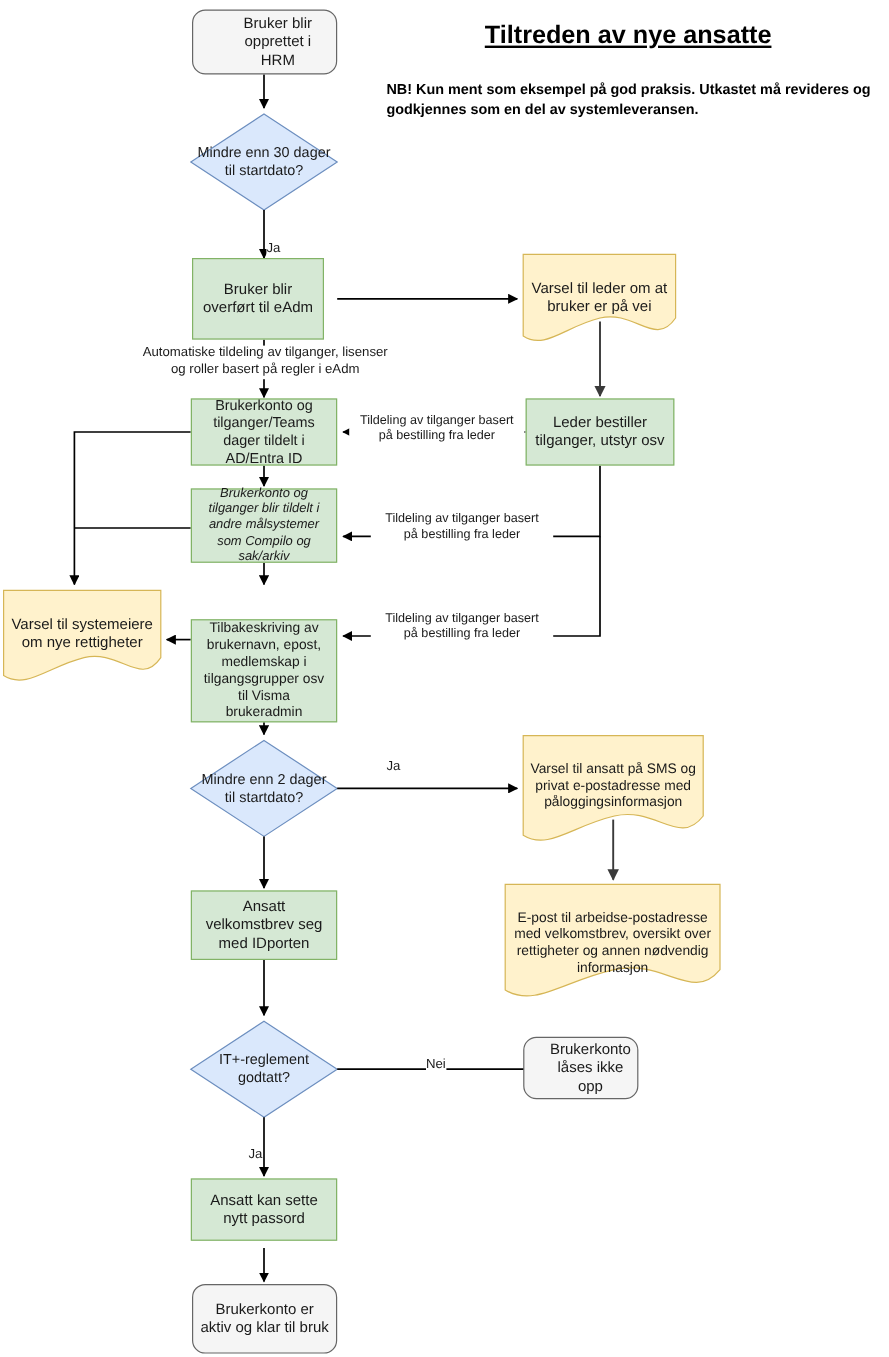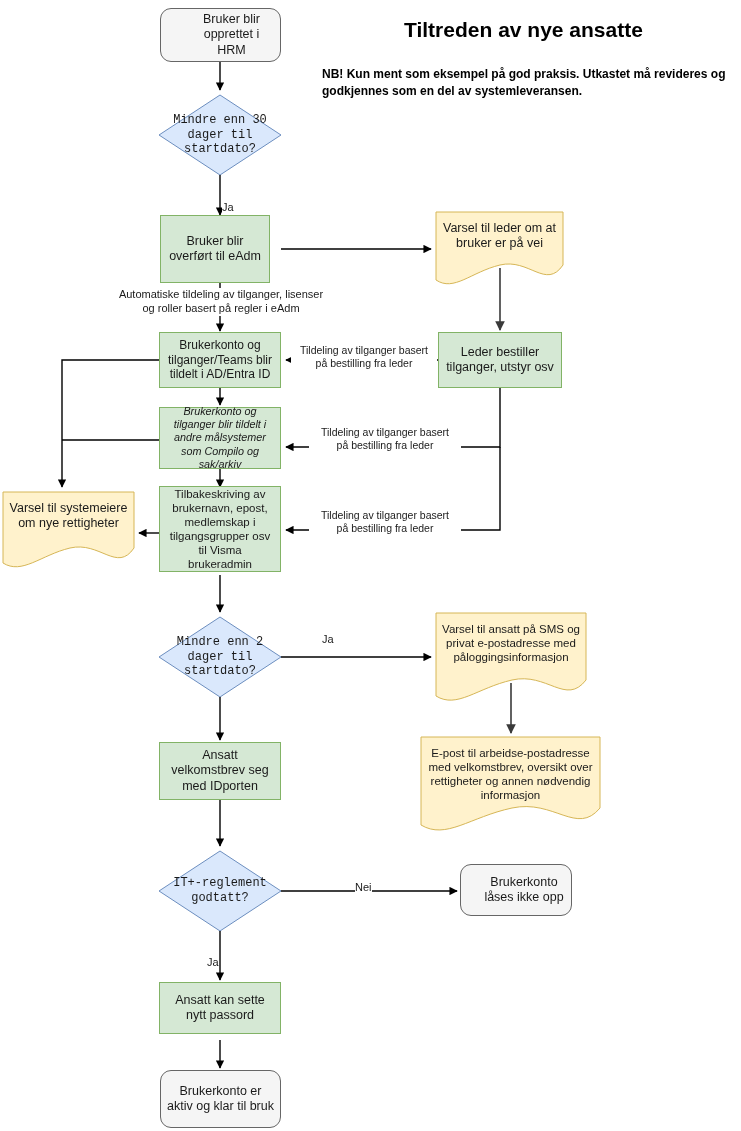--- a/index.html
+++ b/index.html
@@ -89,6 +89,7 @@
     font-weight: bold;
     color: #000000;
     z-index: 6;
+    text-decoration: underline;
   }
   #subnote {
     position: absolute;

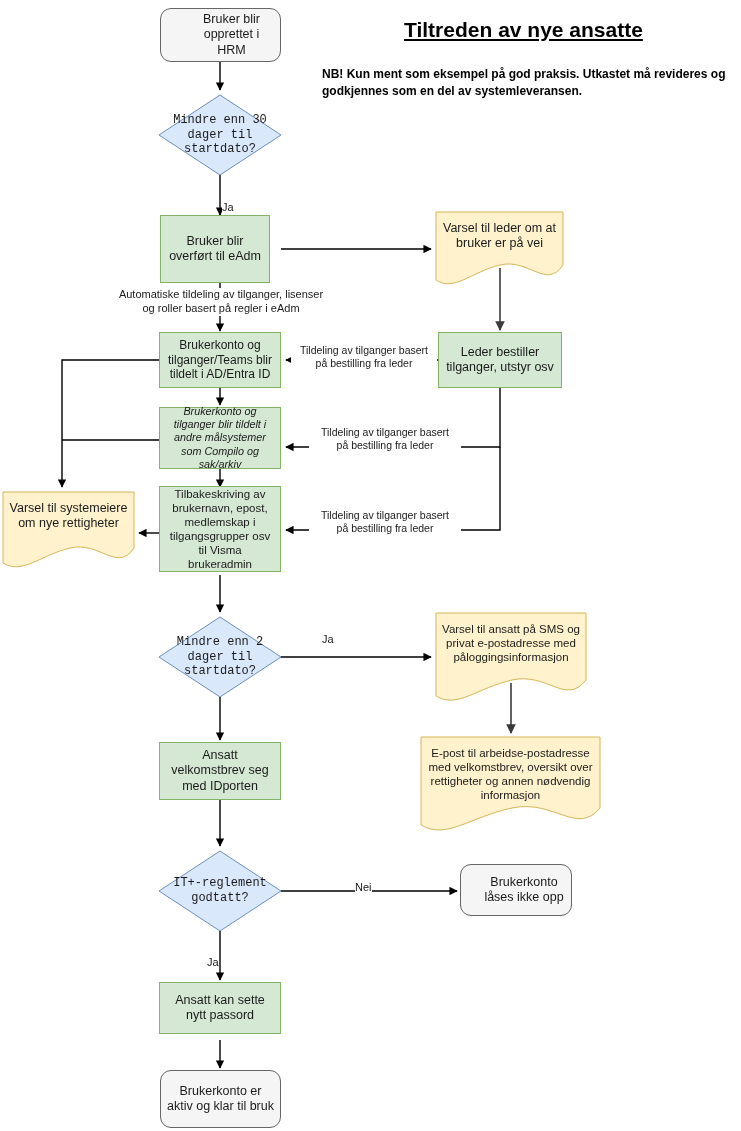--- a/index.html
+++ b/index.html
@@ -53,7 +53,6 @@
     background: transparent;
     border: none;
     font-size: 12px;
-    font-family: Liberation Mono, monospace;
   }
   .n-decision .dtext {
     position: relative;

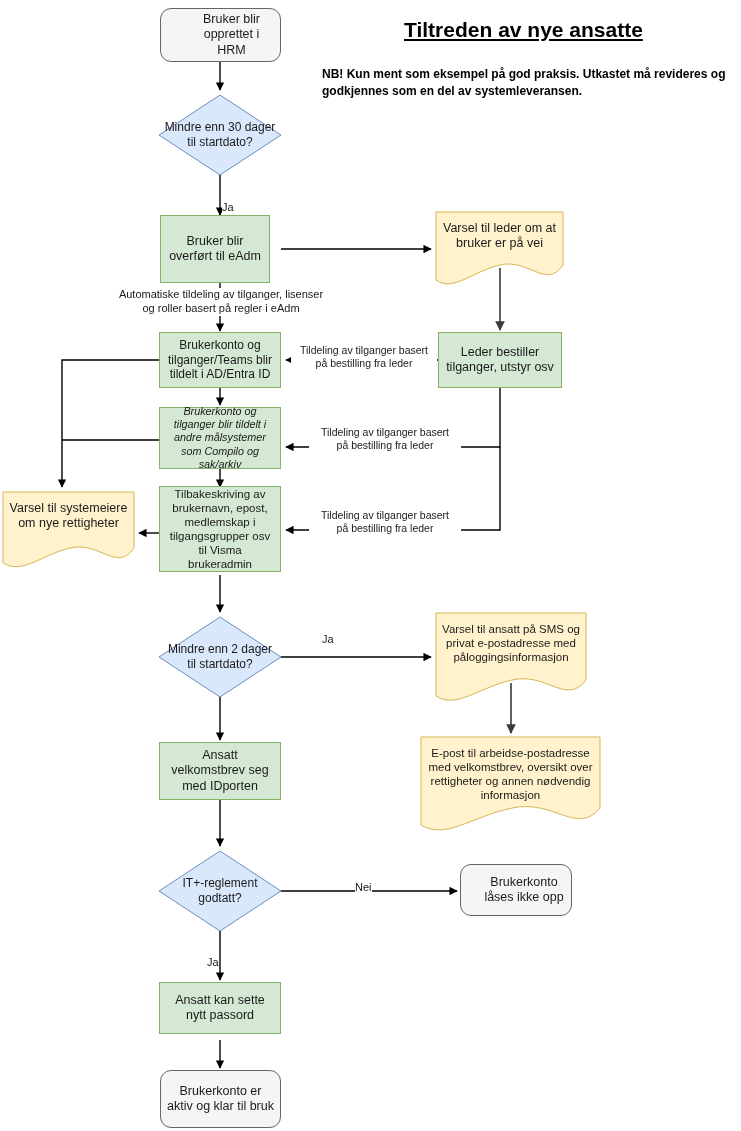--- a/index.html
+++ b/index.html
@@ -63,6 +63,7 @@
     border: none;
     font-size: 12.5px;
     align-items: flex-start;
+    margin-top: 12px;
   }
   .n-note .ntext {
     position: relative;

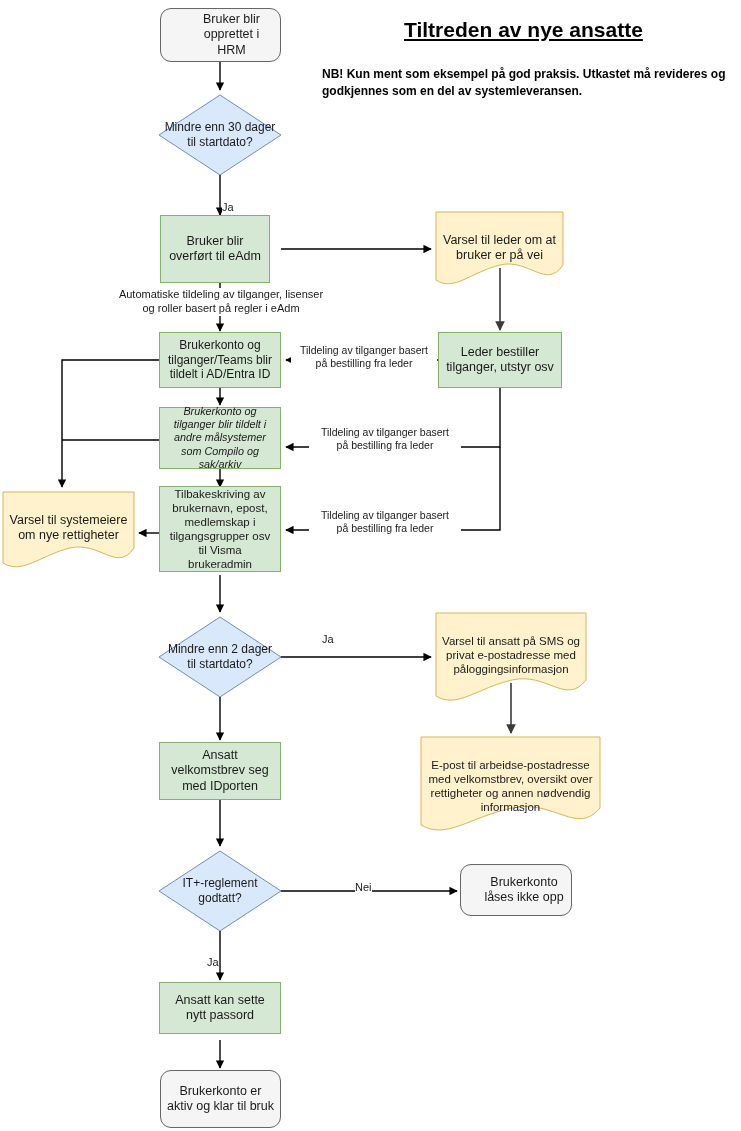--- a/index.html
+++ b/index.html
@@ -191,7 +191,7 @@
   </div>
 
   <div class="node n-process" style="left:159px; top:332px; width:122px; height:56px; font-size:12px;">
-    <span>Brukerkonto og tilganger/Teams blir tildelt i AD/Entra ID</span>
+    <span>Brukerkonto og tilganger/Teams dager tildelt i AD/Entra ID</span>
   </div>
 
   <div class="node n-process" style="left:159px; top:407px; width:122px; height:62px; font-size:10.8px;font-style:italic;">

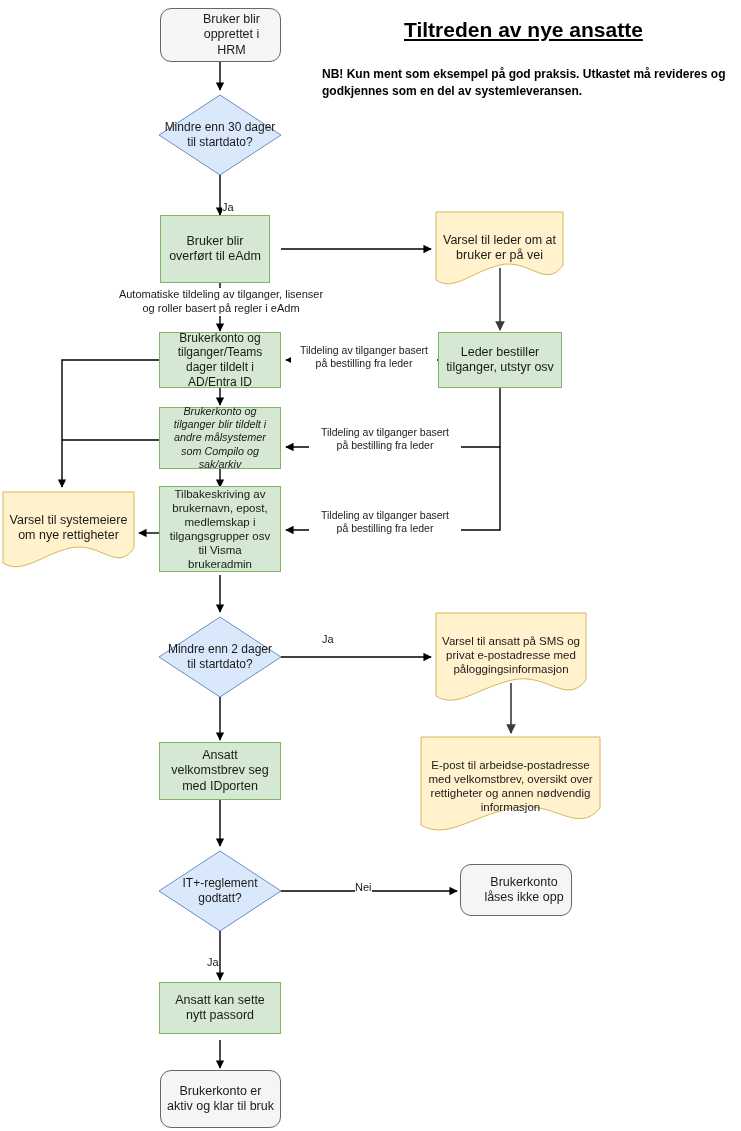--- a/index.html
+++ b/index.html
@@ -198,7 +198,7 @@
     <span>Brukerkonto og tilganger blir tildelt i andre målsystemer som Compilo og sak/arkiv</span>
   </div>
 
-  <div class="node n-process" style="left:159px; top:486px; width:122px; height:86px; font-size:11.5px;justify-content:center;">
+  <div class="node n-process" style="left:159px; top:516px; width:122px; height:86px; font-size:11.5px;justify-content:center;">
     <span>Tilbakeskriving av brukernavn, epost, medlemskap i tilgangsgrupper osv til Visma brukeradmin</span>
   </div>
 

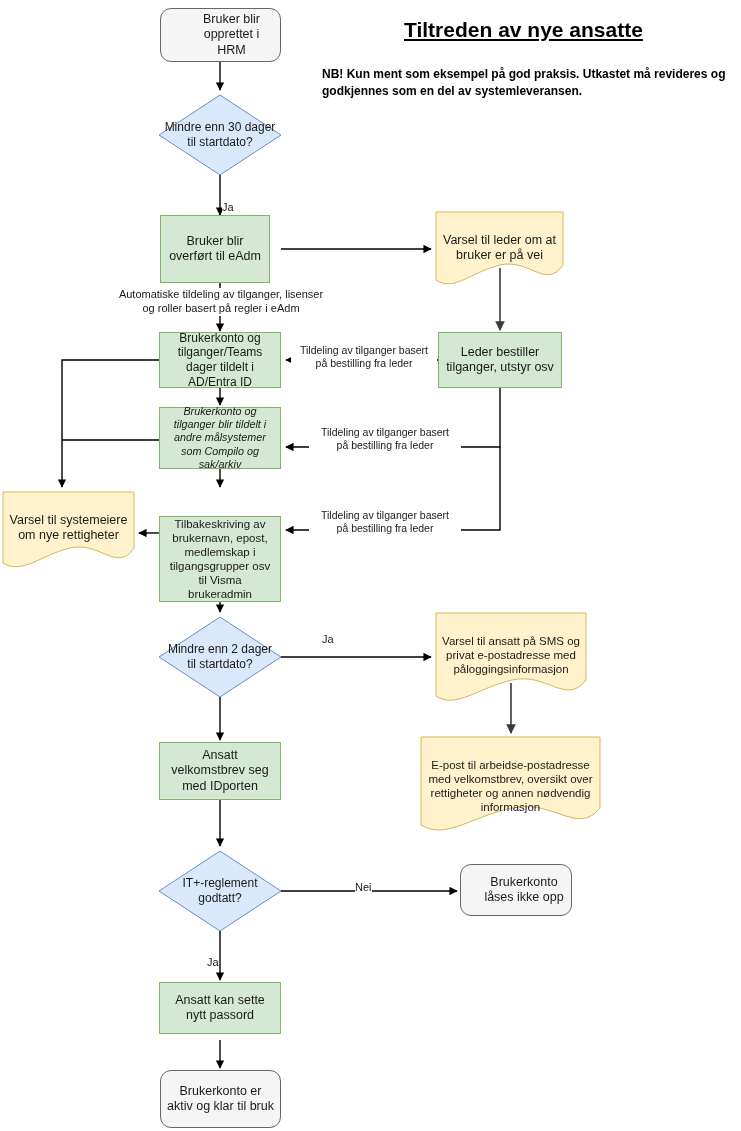--- a/index.html
+++ b/index.html
@@ -226,7 +226,7 @@
     <span class="dtext">IT+-reglement godtatt?</span>
   </div>
 
-  <div class="node n-terminal" style="left:460px; top:864px; width:112px; height:52px;padding-left:16px;">
+  <div class="node n-terminal" style="left:436px; top:864px; width:96px; height:52px;padding-left:16px;">
     <span>Brukerkonto låses ikke opp</span>
   </div>
 

